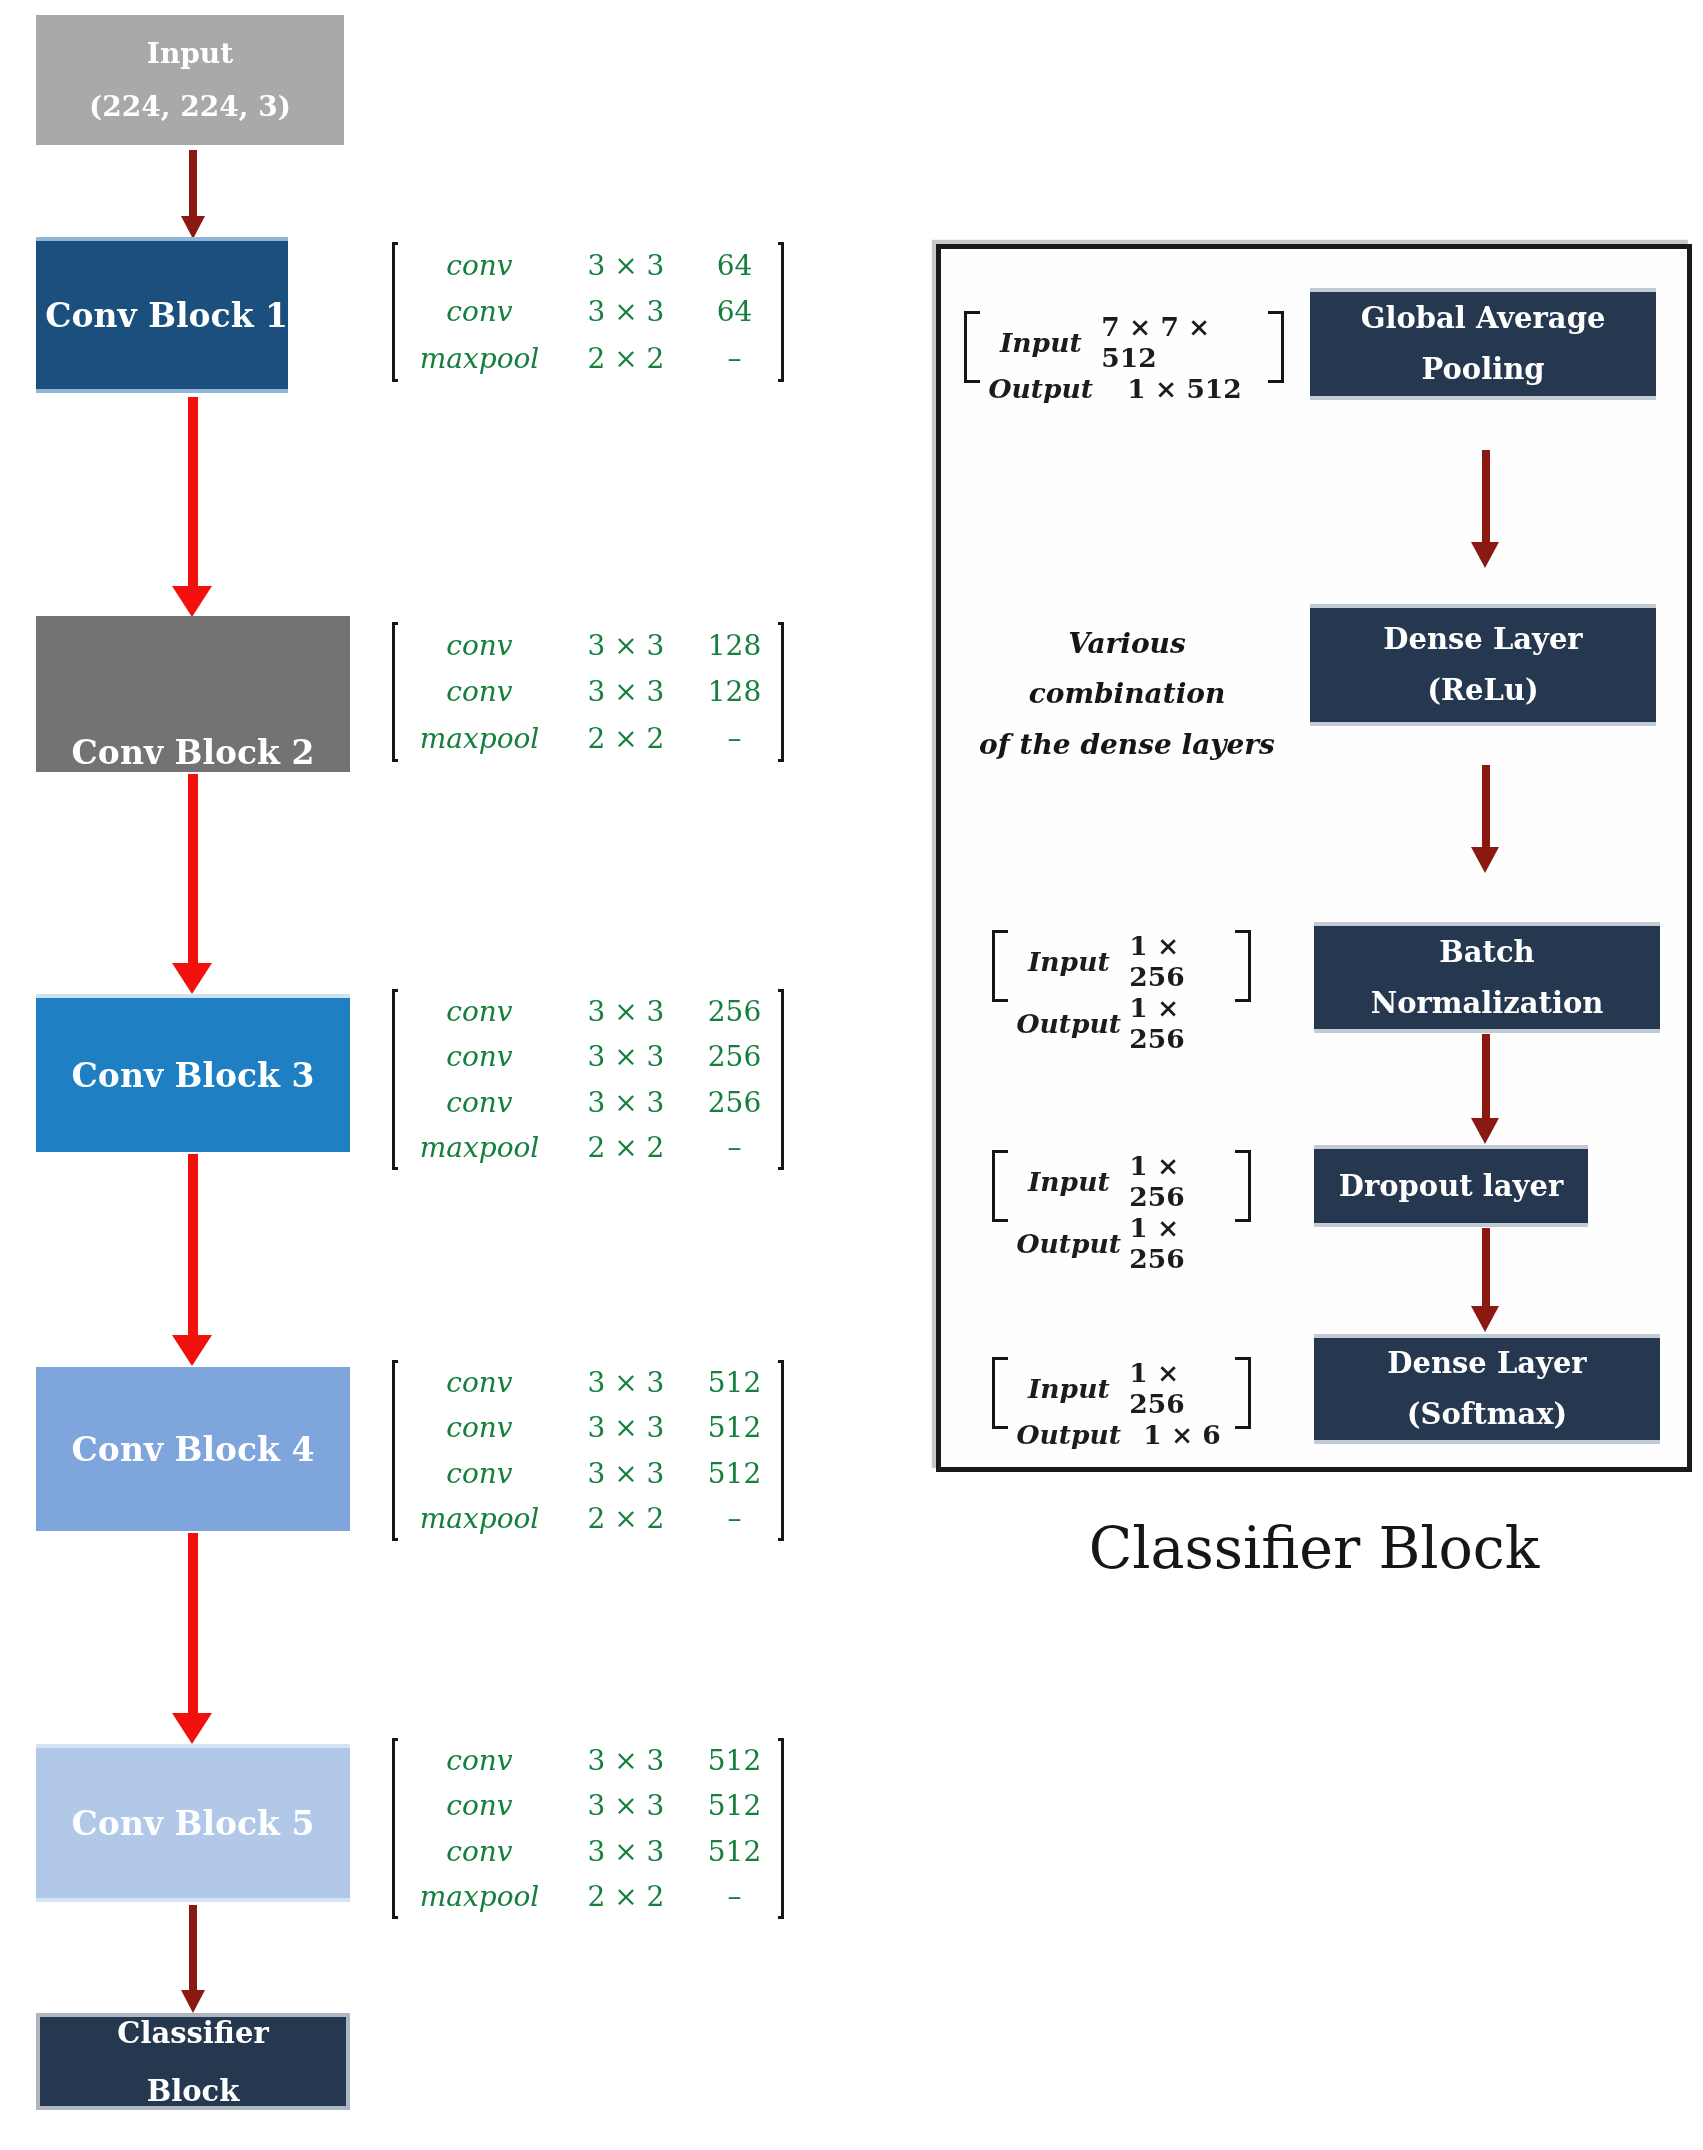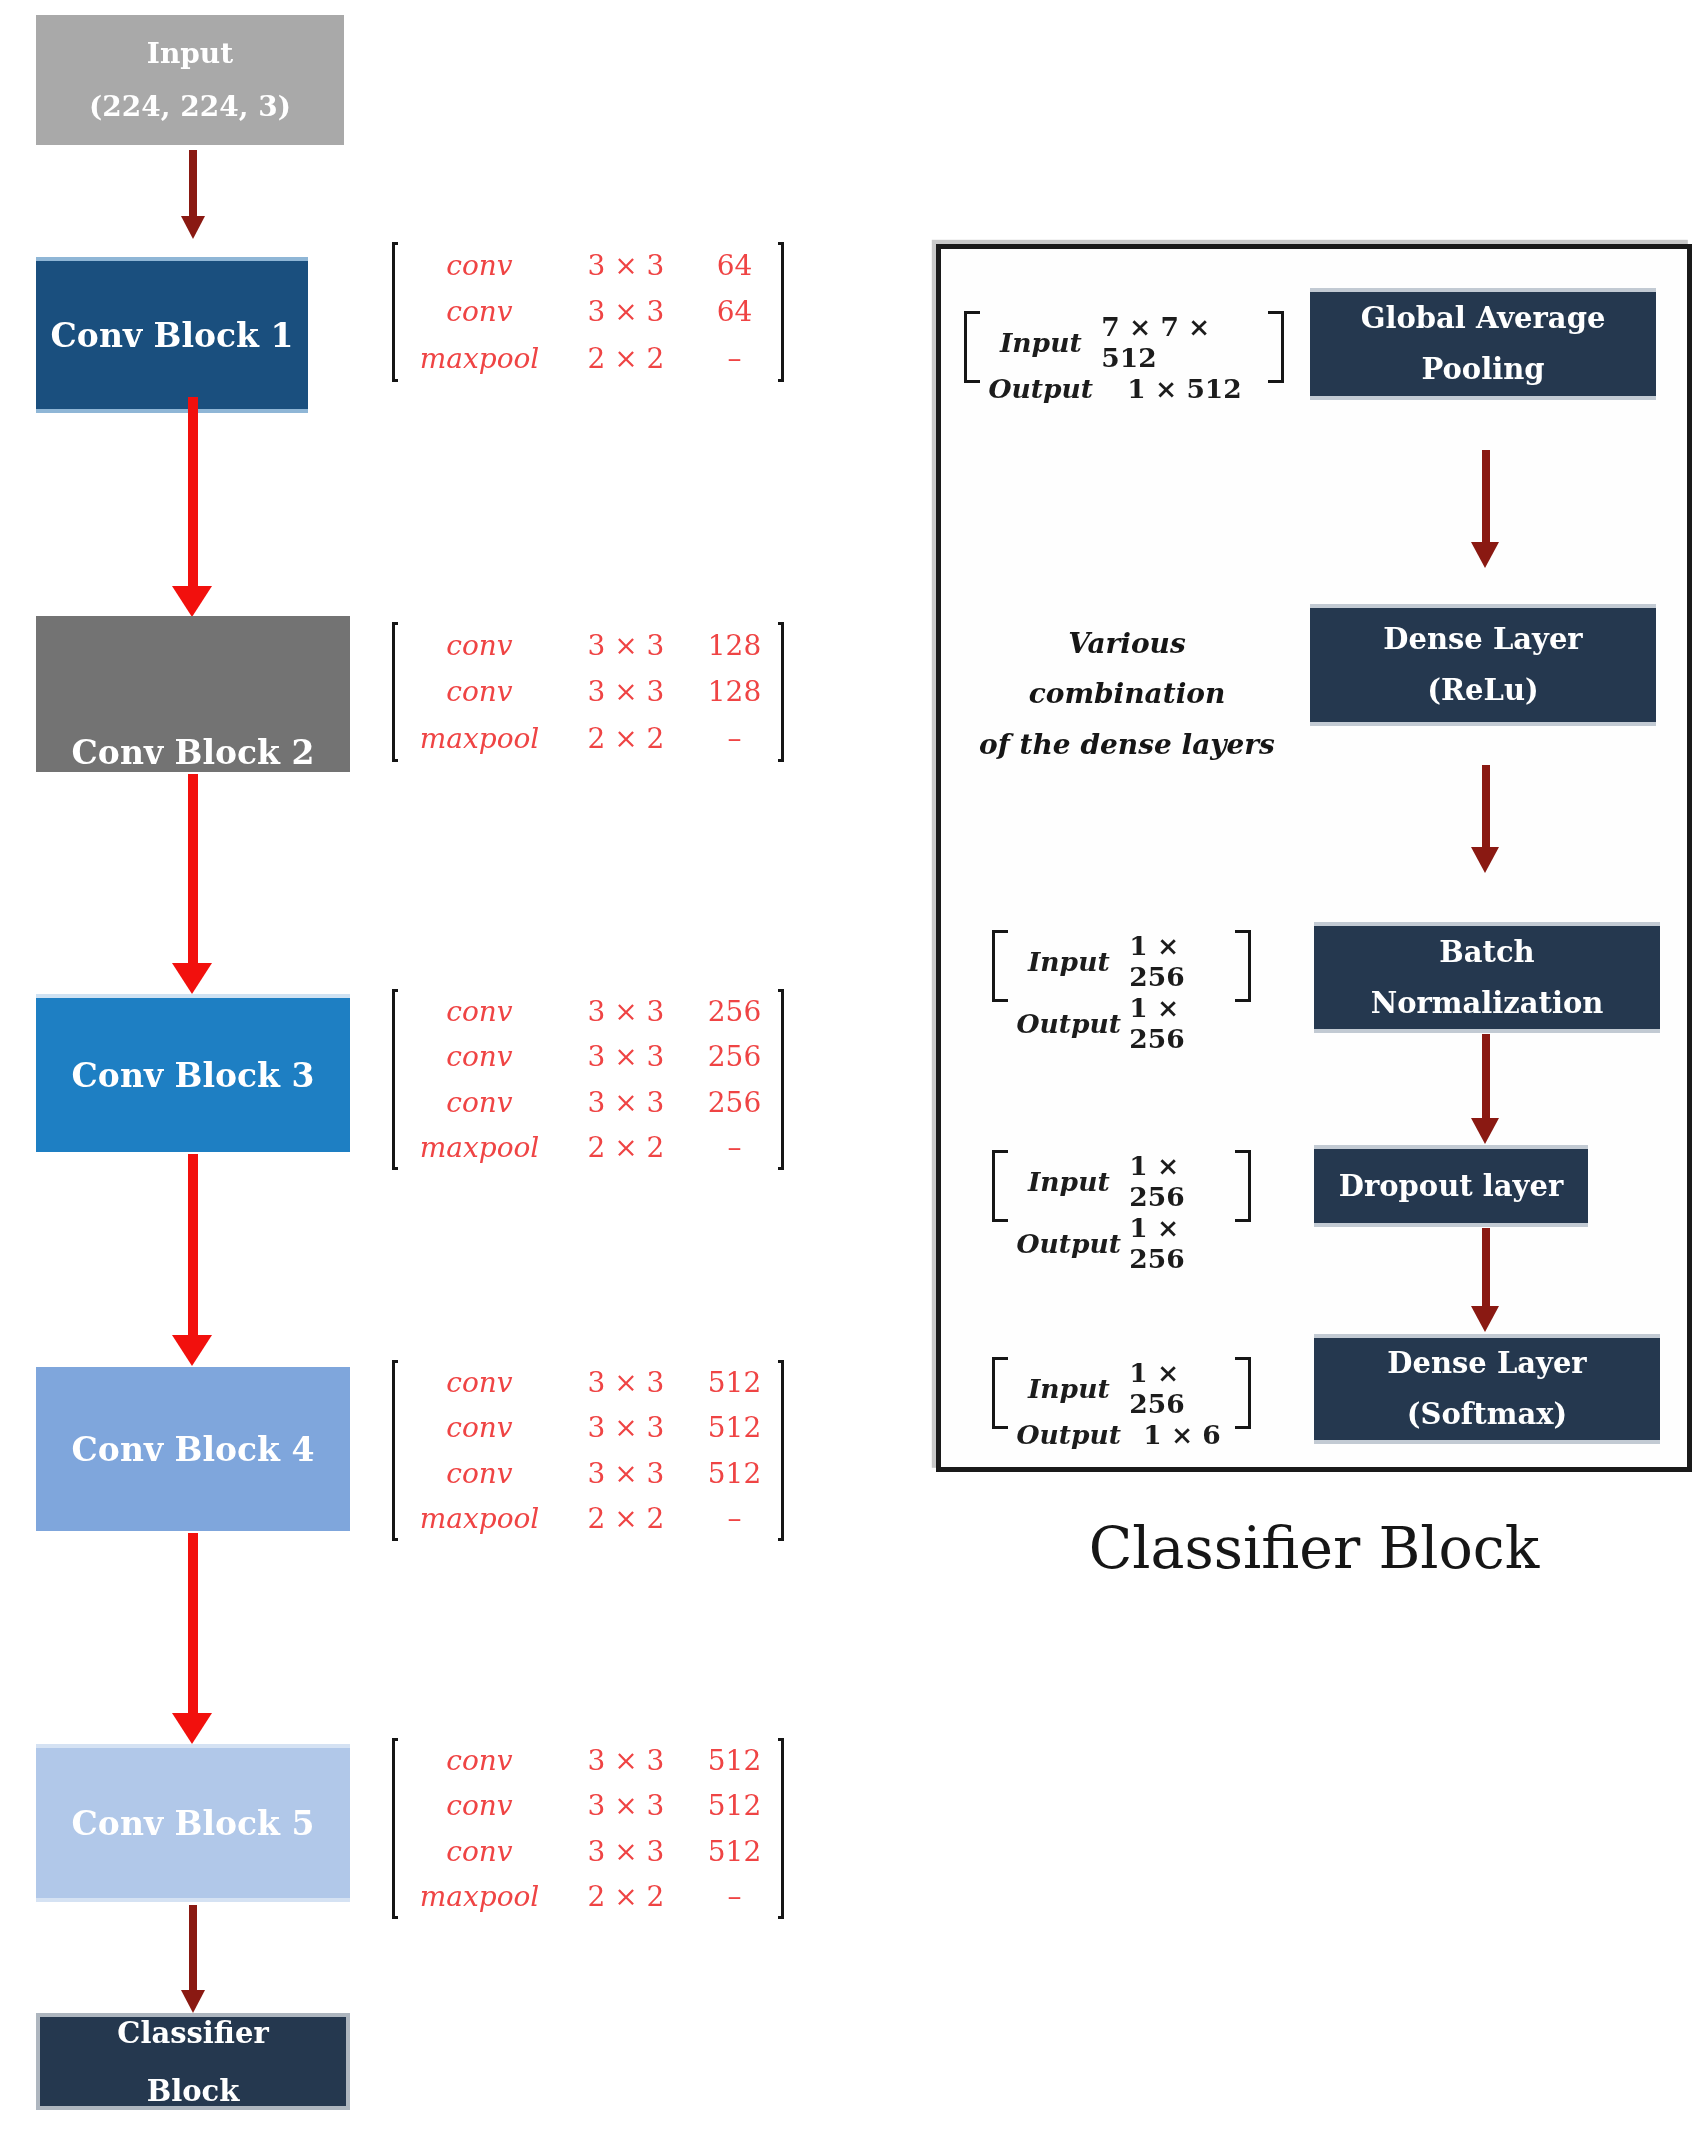--- a/index.html
+++ b/index.html
@@ -44,7 +44,7 @@
   .m-grid {
     display:grid; grid-template-columns:163px 130px 87px;
     align-content:space-around; justify-items:center; align-items:center;
-    color:#ef4444; font-size:28px;
+    color:#15803d; font-size:28px;
   }
   .m-grid .op { font-style:italic; }
   .io-grid {

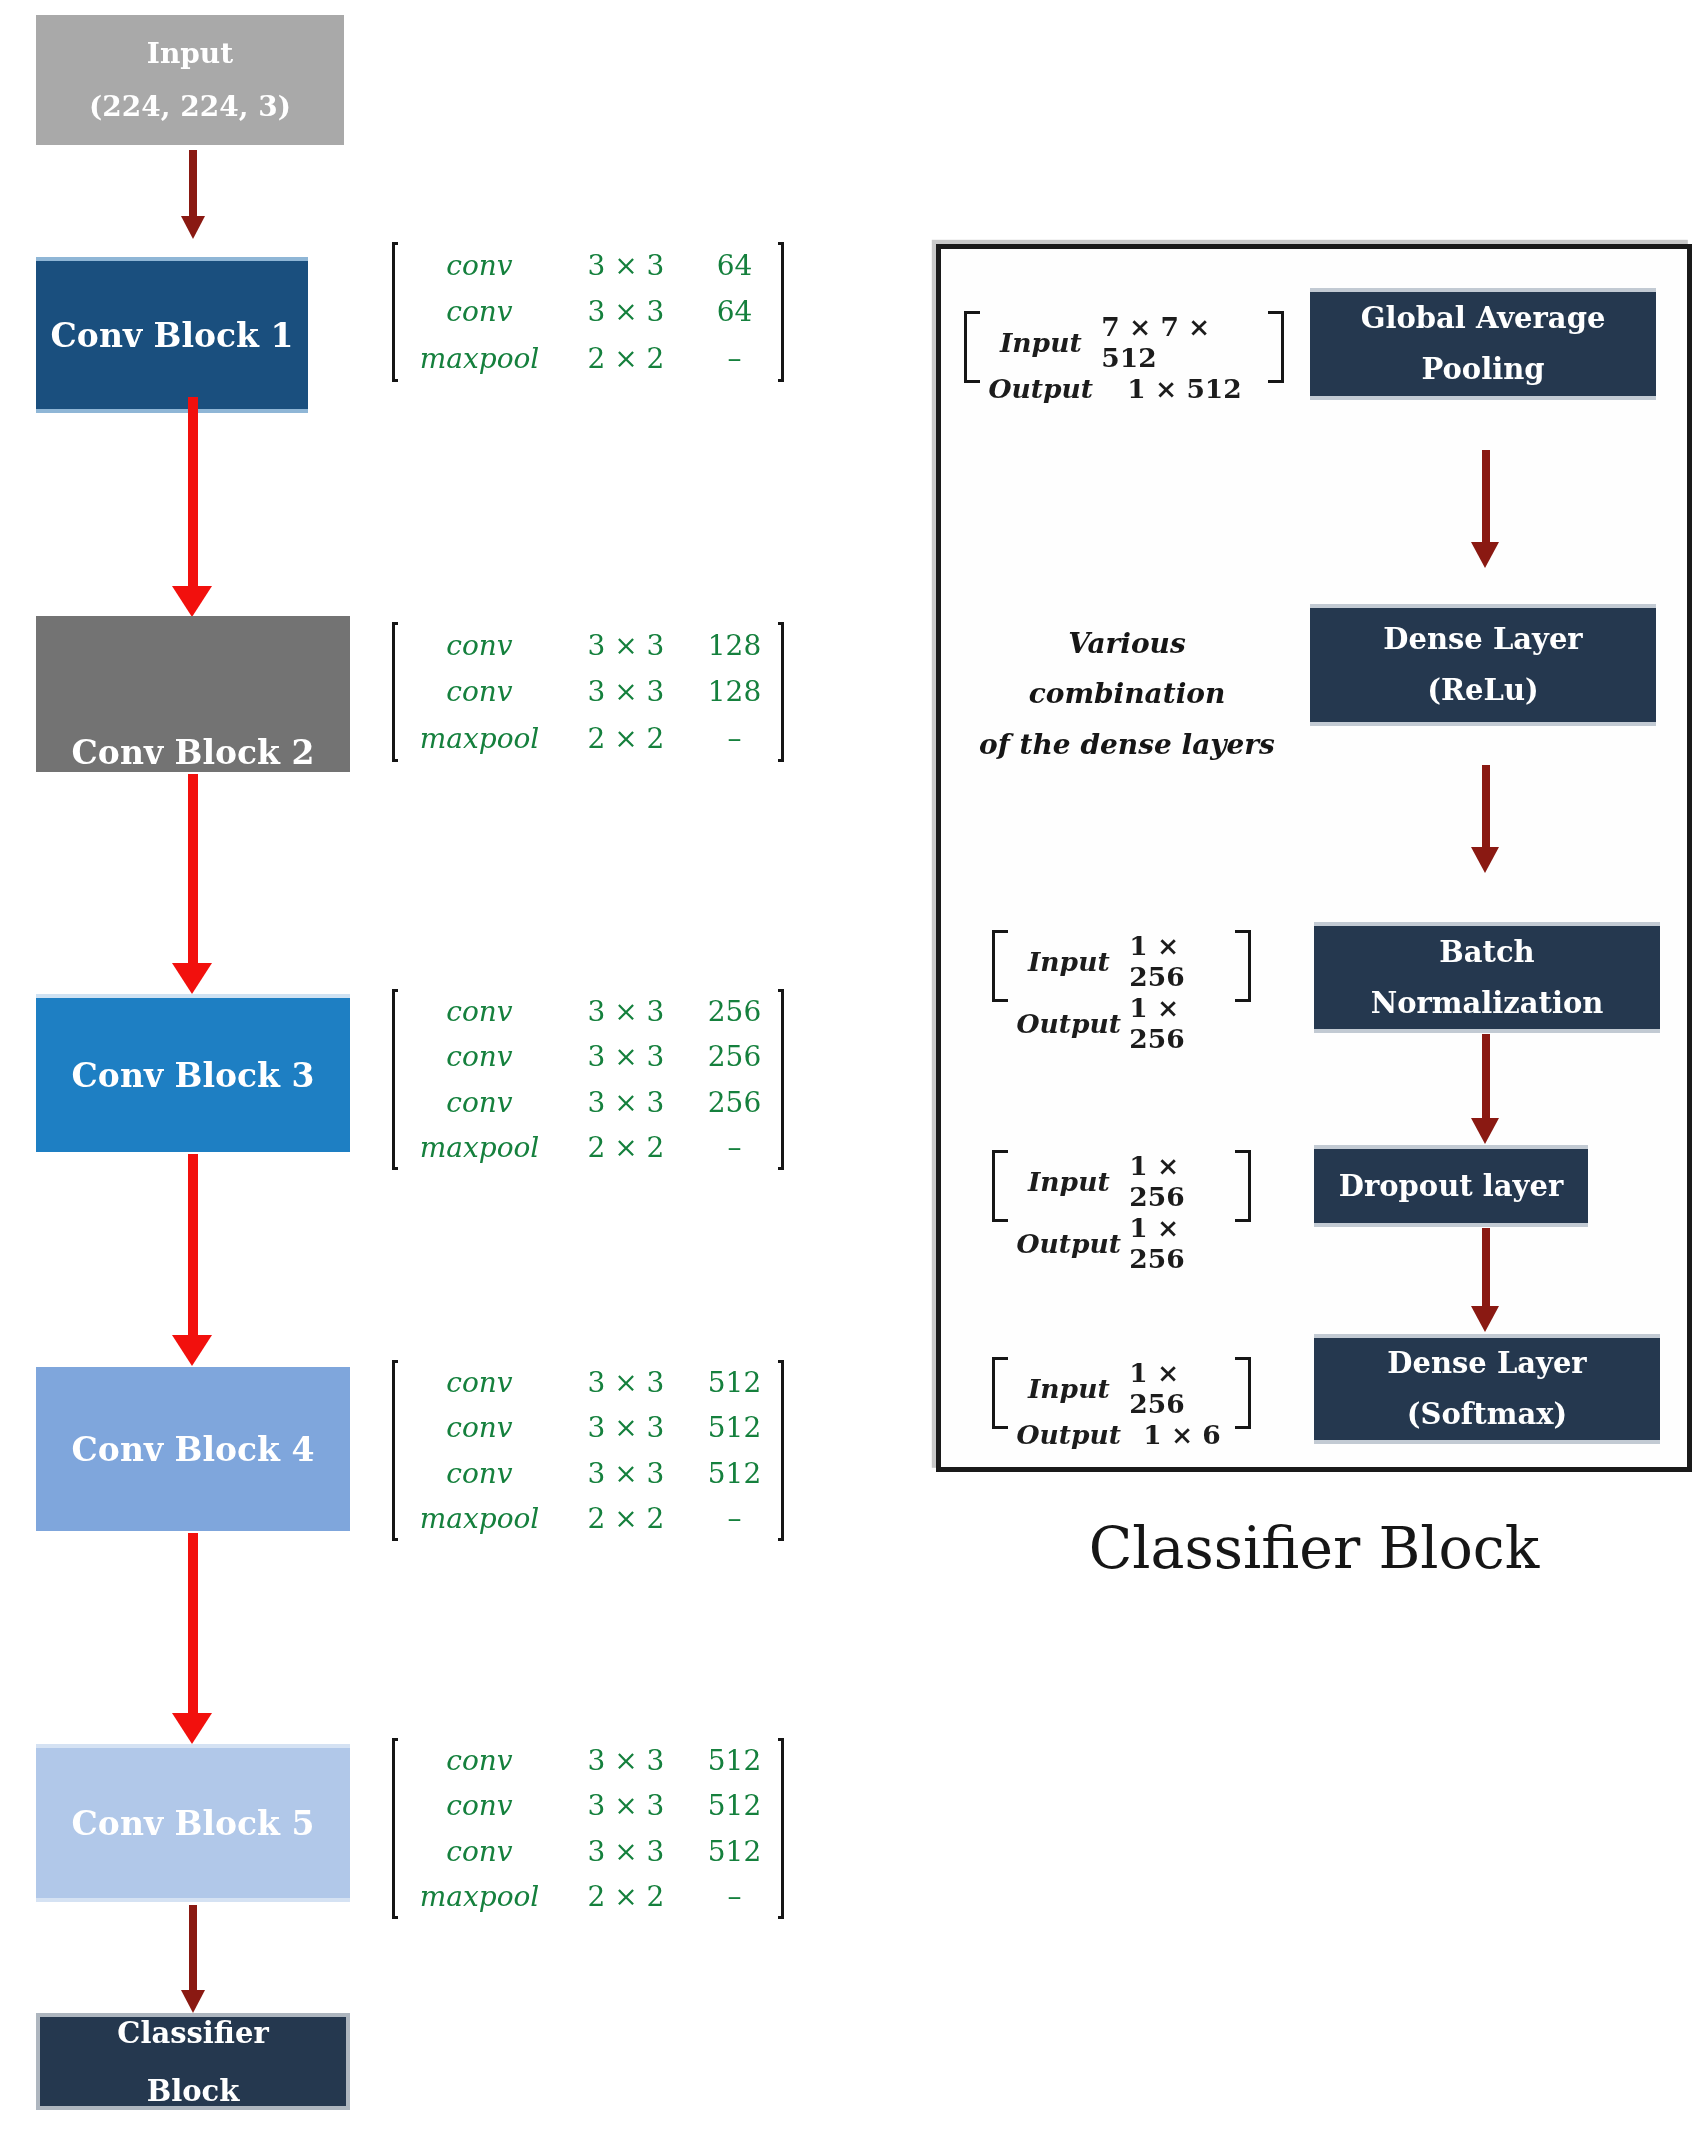--- a/index.html
+++ b/index.html
@@ -73,7 +73,7 @@
   <div class="vline maroon" style="left:189px; top:150px; width:8.4px; height:68px;"></div>
   <div class="tri tri-maroon-sm" style="left:181px; top:216px;"></div>
 
-  <div class="abs node conv1" style="left:36px; top:257px; width:272px; height:156px;">
+  <div class="abs node conv1" style="left:36px; top:237px; width:252px; height:156px;align-items:flex-end;">
     <span class="ln convlabel">Conv Block 1</span>
   </div>
 

